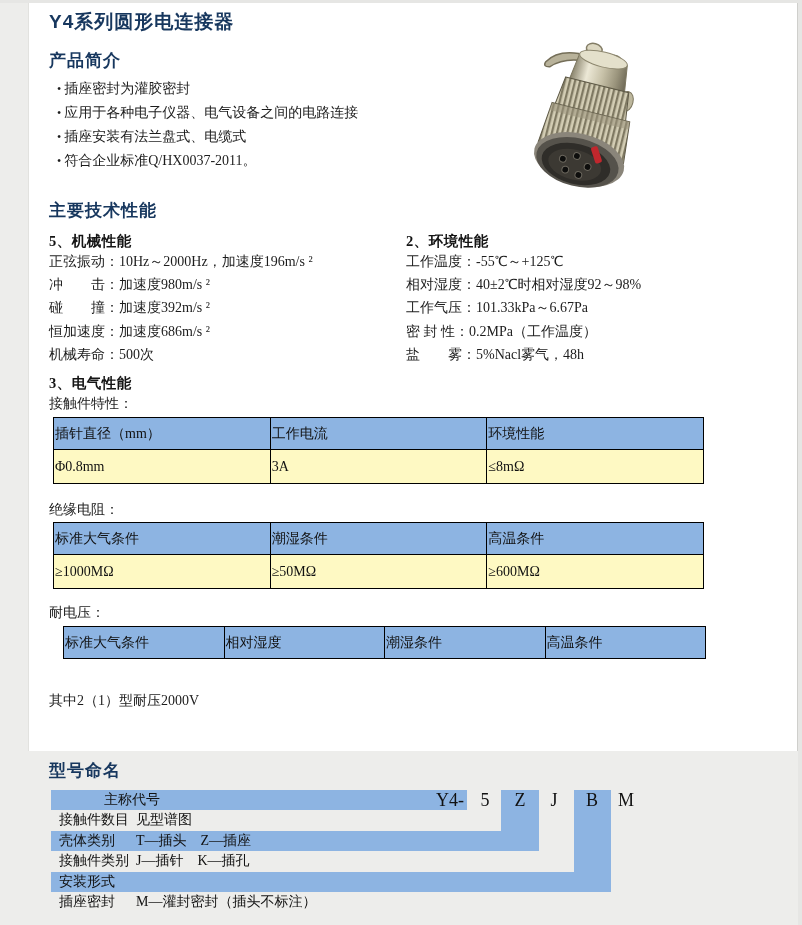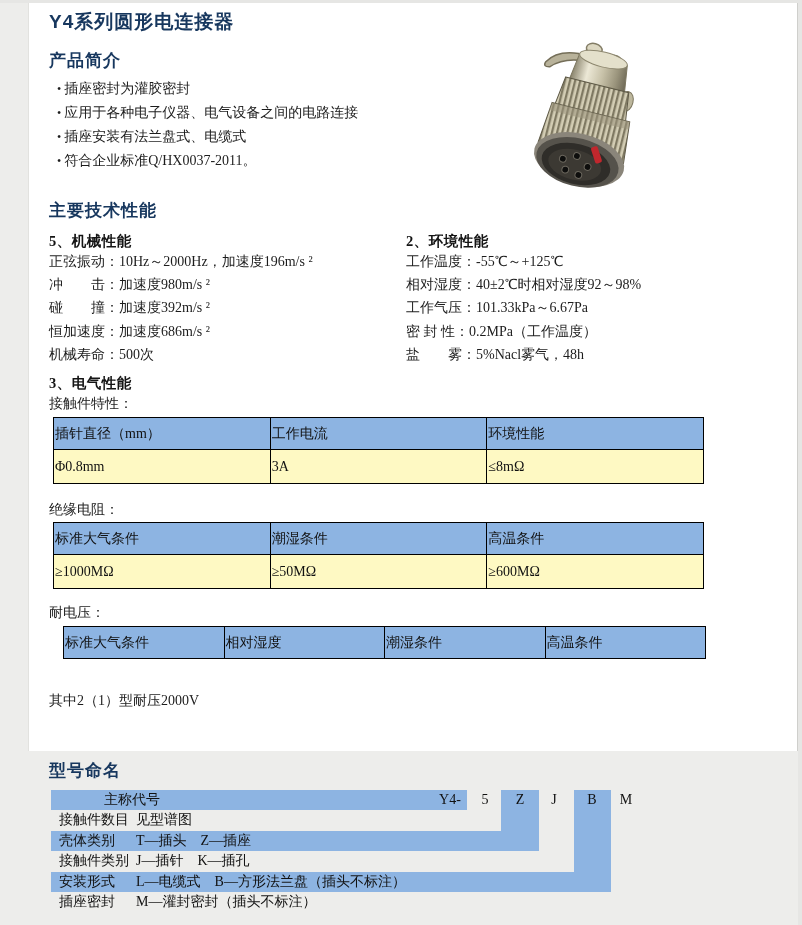--- a/index.html
+++ b/index.html
@@ -29,7 +29,7 @@
   td{height:31px;background:#fef9c3;}
   .band{position:absolute;background:#8db4e2;}
   .nlabel{position:absolute;font-size:14px;color:#111;line-height:20.4px;white-space:pre;}
-  .ncode{position:absolute;width:36px;text-align:center;font-size:14px;color:#111;line-height:20.4px;}
+  .ncode{position:absolute;width:36px;text-align:center;font-size:18px;color:#111;line-height:20.4px;}
   .chrome-top{position:absolute;left:0;top:0;width:802px;height:3px;background:#e6e6e4;}
   .chrome-right{position:absolute;right:0;top:0;width:4px;height:925px;background:#e6e6e4;}
 </style>

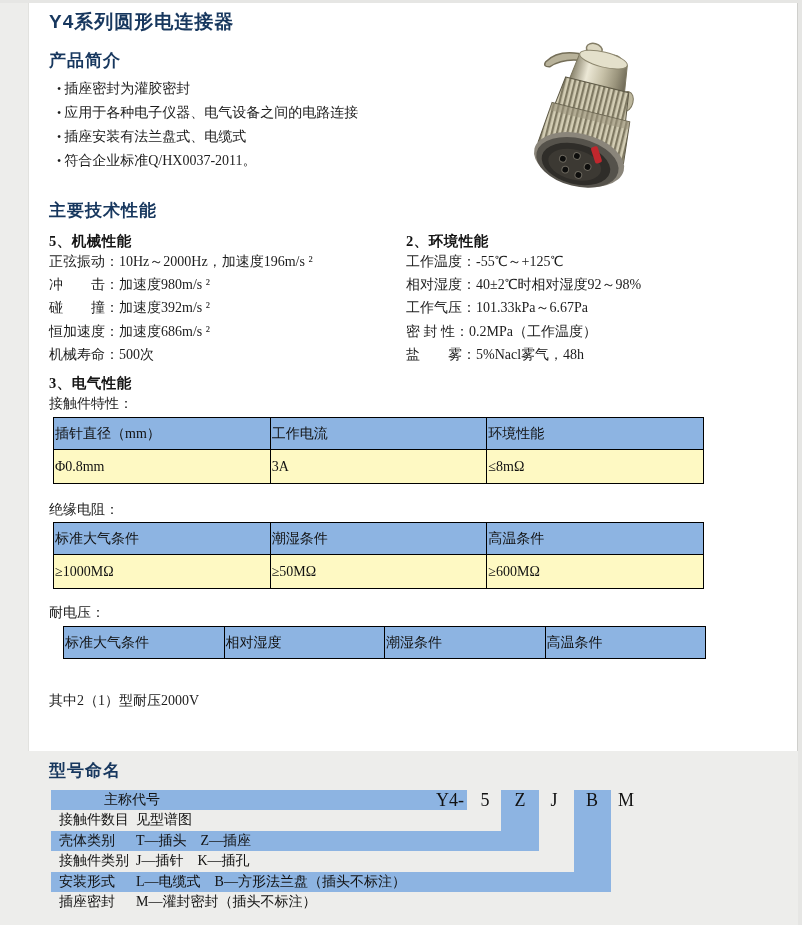--- a/index.html
+++ b/index.html
@@ -190,7 +190,6 @@
     <div class="nlabel" style="left:30px;top:61.2px;">接触件类别</div>
     <div class="nlabel" style="left:107px;top:61.2px;">J—插针　K—插孔</div>
     <div class="nlabel" style="left:30px;top:81.6px;">安装形式</div>
-    <div class="nlabel" style="left:107px;top:81.6px;">L—电缆式　B—方形法兰盘（插头不标注）</div>
     <div class="nlabel" style="left:30px;top:102px;">插座密封</div>
     <div class="nlabel" style="left:107px;top:102px;">M—灌封密封（插头不标注）</div>
   </div>

